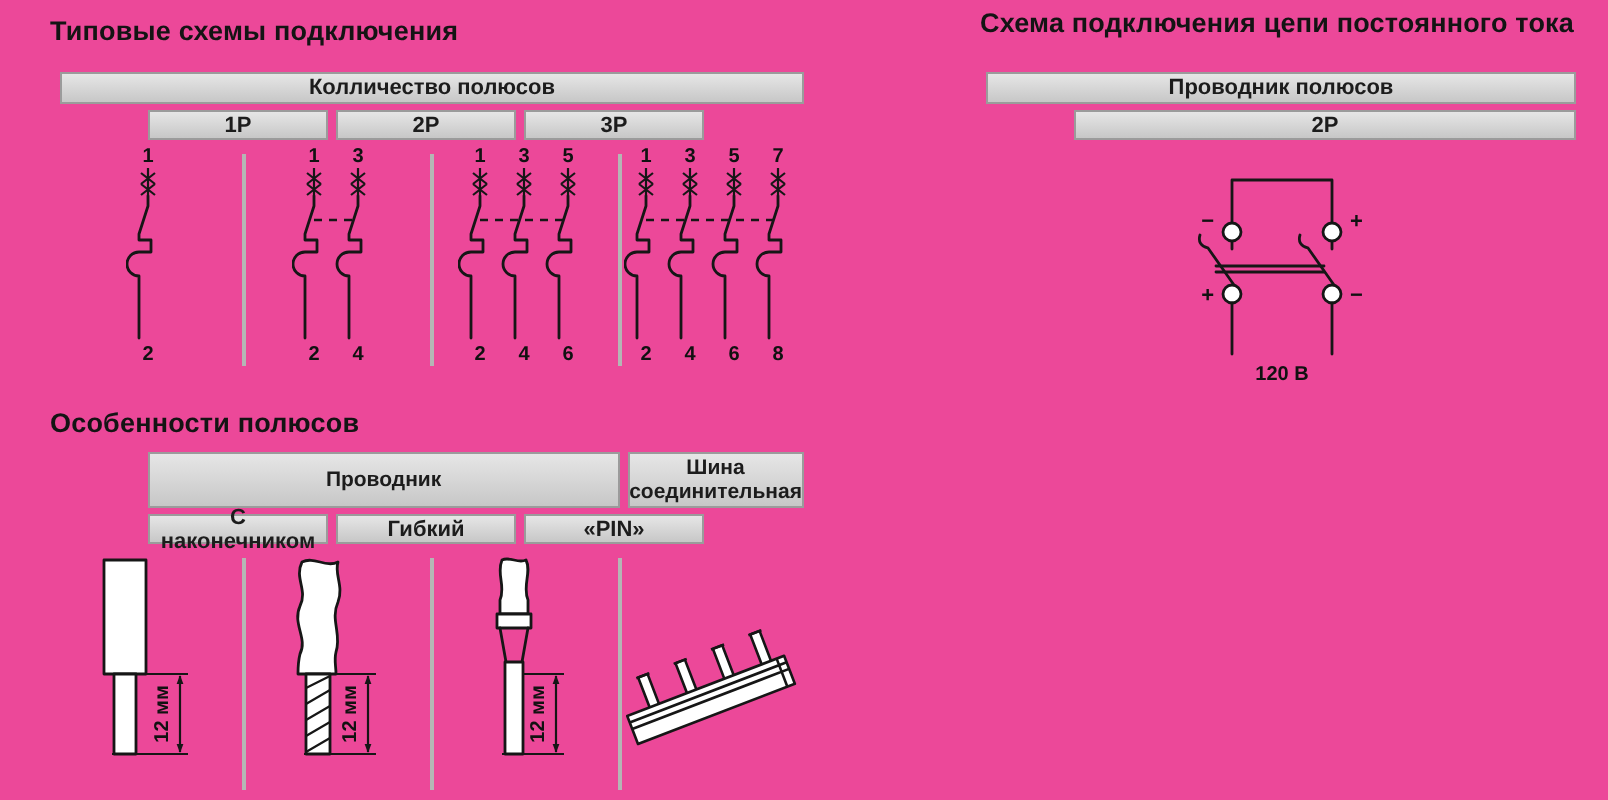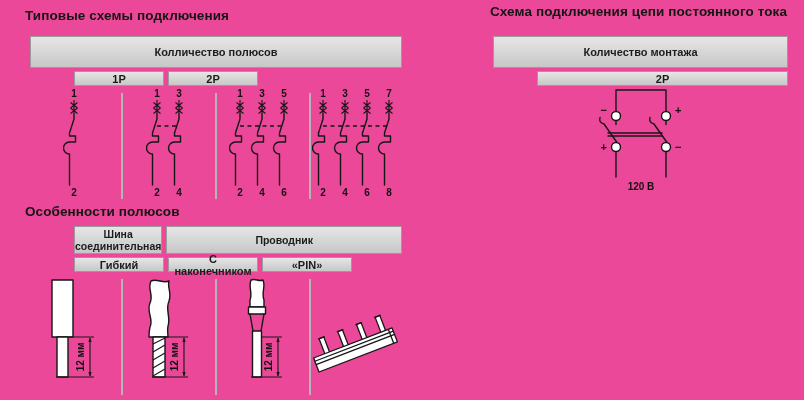--- a/index.html
+++ b/index.html
@@ -19,7 +19,7 @@
     font-size:11px; font-weight:bold; color:#1c1c1c; text-align:center;
   }
   .hrow { display:flex; gap:4px; margin-top:3px;padding-left:44px; }
-  .h16 { height:32px; }
+  .h16 { height:16px; }
   .h15 { height:15px; }
   .h28 { height:28px; line-height:12px; font-size:10.5px; }
   .cell90 { width:90px; }

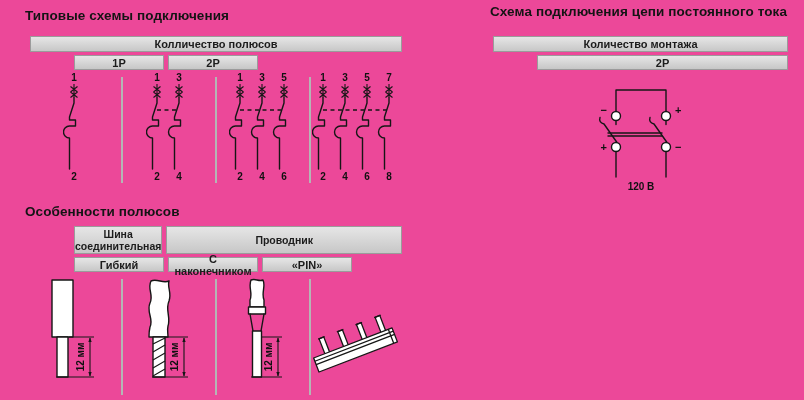--- a/index.html
+++ b/index.html
@@ -143,7 +143,7 @@
   <div class="section-title" style="left:490px; top:4px;">Схема подключения цепи постоянного тока</div>
 
   <div class="tbl" style="left:493px; top:36px; width:295px;">
-    <div class="bar h16 full">Количество монтажа</div>
+    <div class="bar h16 full">Проводник полюсов</div>
     <div class="hrow">
         <div class="bar h15 full">2P</div>
       </div>

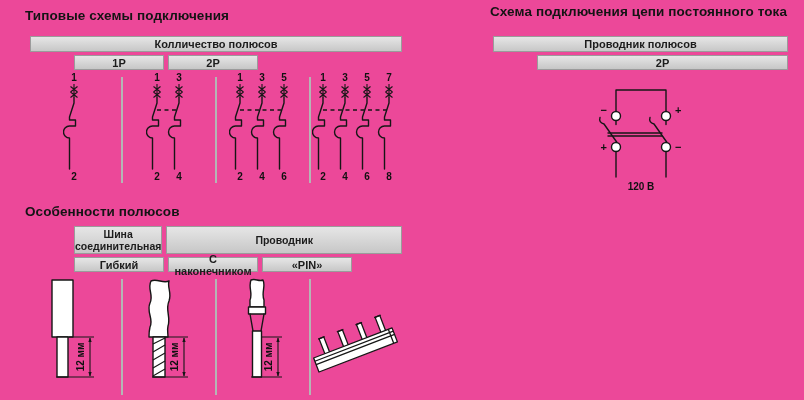--- a/index.html
+++ b/index.html
@@ -51,6 +51,7 @@
     <div class="hrow">
       <div class="bar h15 cell90">1P</div>
       <div class="bar h15 cell90">2P</div>
+      <div class="bar h15 cell90">3P</div>
     </div>
     <div class="diagrow">
 

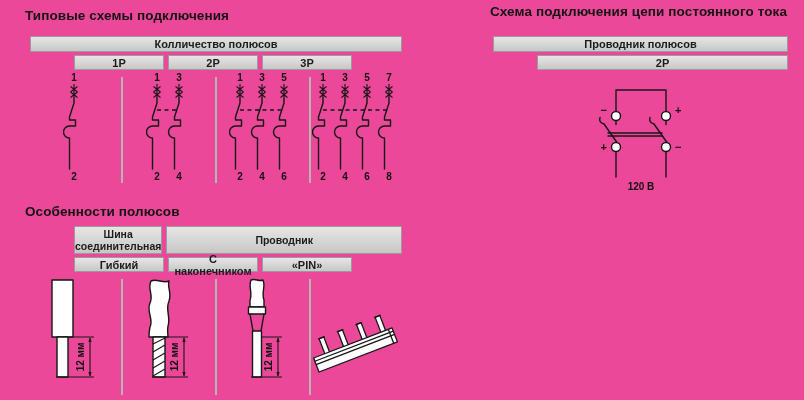--- a/index.html
+++ b/index.html
@@ -174,11 +174,11 @@
 
   <div class="tbl" style="left:30px; top:226px; width:372px;">
     <div class="hrow" style="margin-top:0;">
+      <div class="bar h28 cell278">Проводник</div>
       <div class="bar h28 cell90">
         <span><span>Шина</span><br>
         <span>соединительная</span></span>
       </div>
-      <div class="bar h28 cell278">Проводник</div>
     </div>
     <div class="hrow">
       <div class="bar h15 cell90">Гибкий</div>

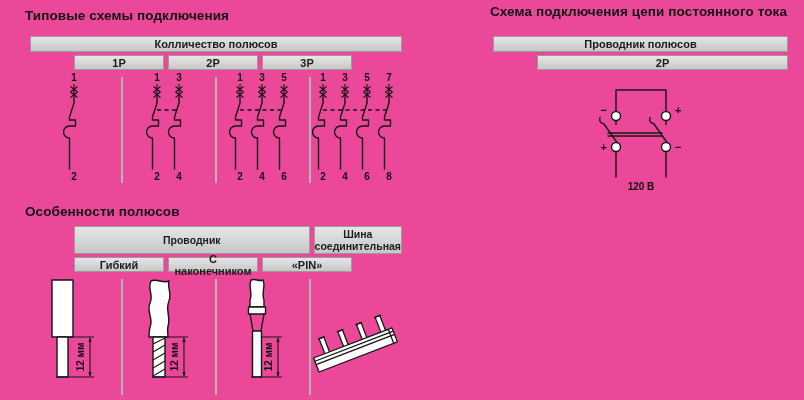--- a/index.html
+++ b/index.html
@@ -181,8 +181,8 @@
       </div>
     </div>
     <div class="hrow">
+      <div class="bar h15 cell90">С наконечником</div>
       <div class="bar h15 cell90">Гибкий</div>
-      <div class="bar h15 cell90">С наконечником</div>
       <div class="bar h15 cell90">«PIN»</div>
     </div>
     <div class="diagrow">

